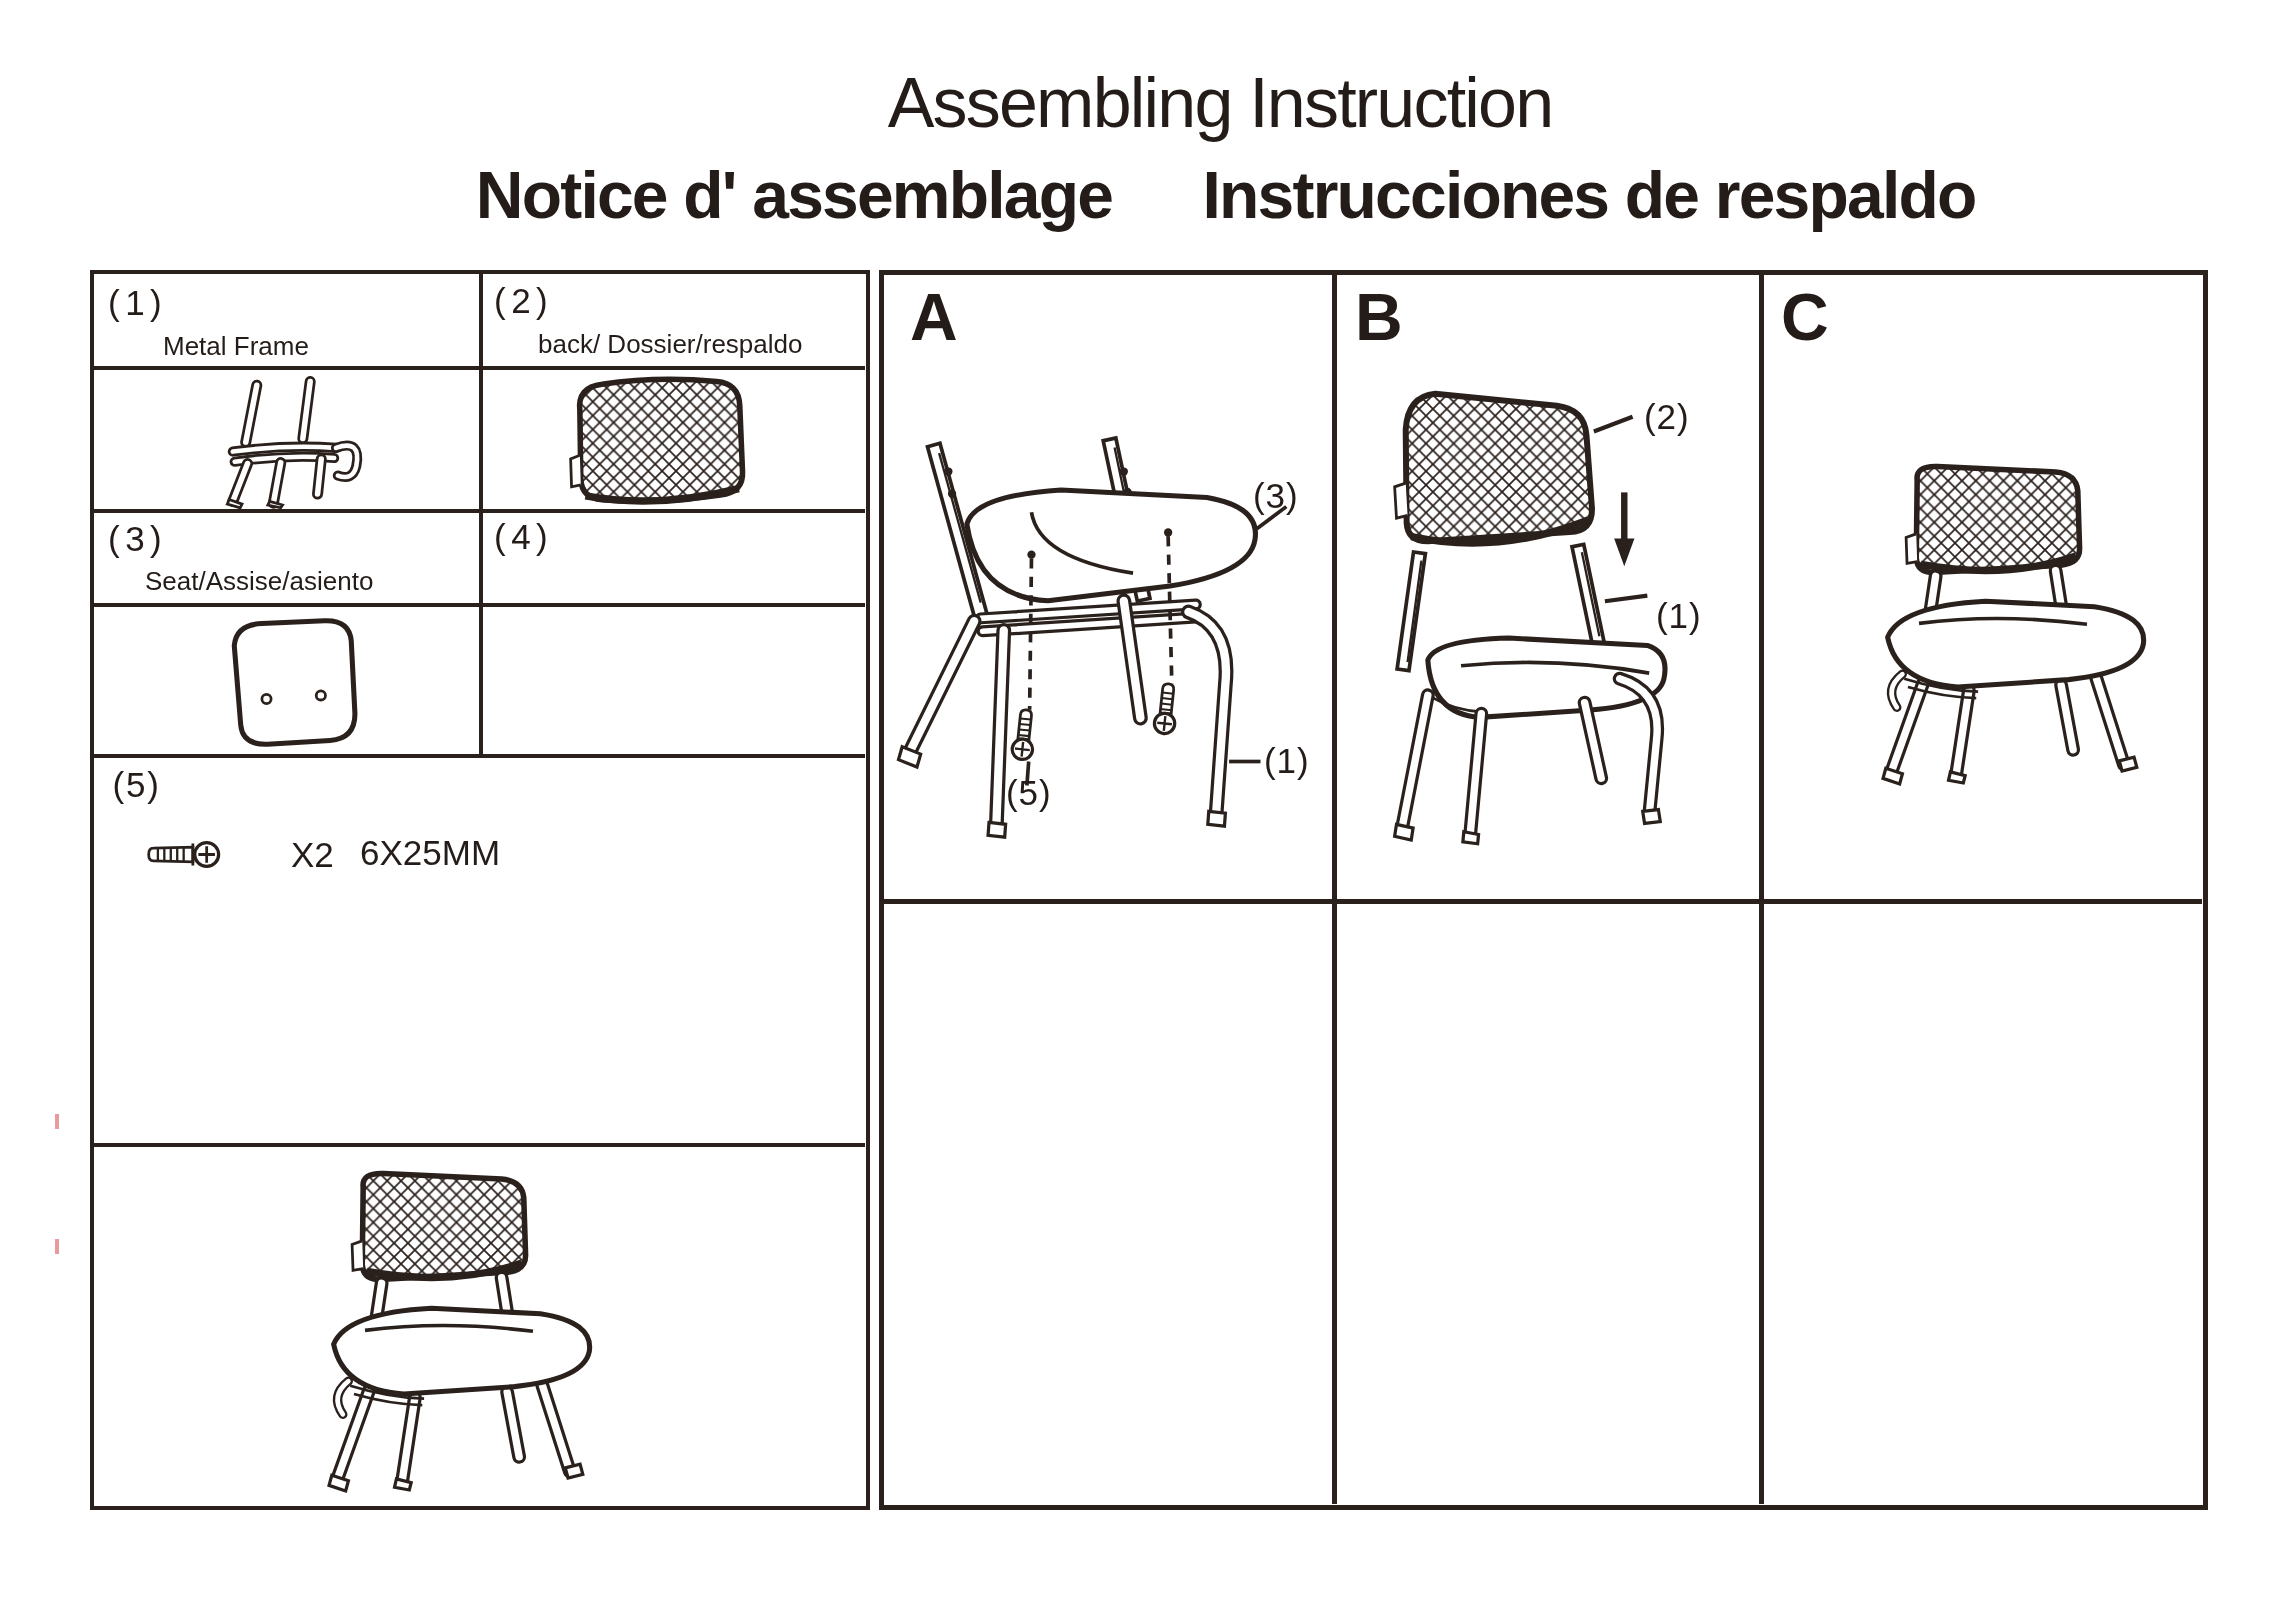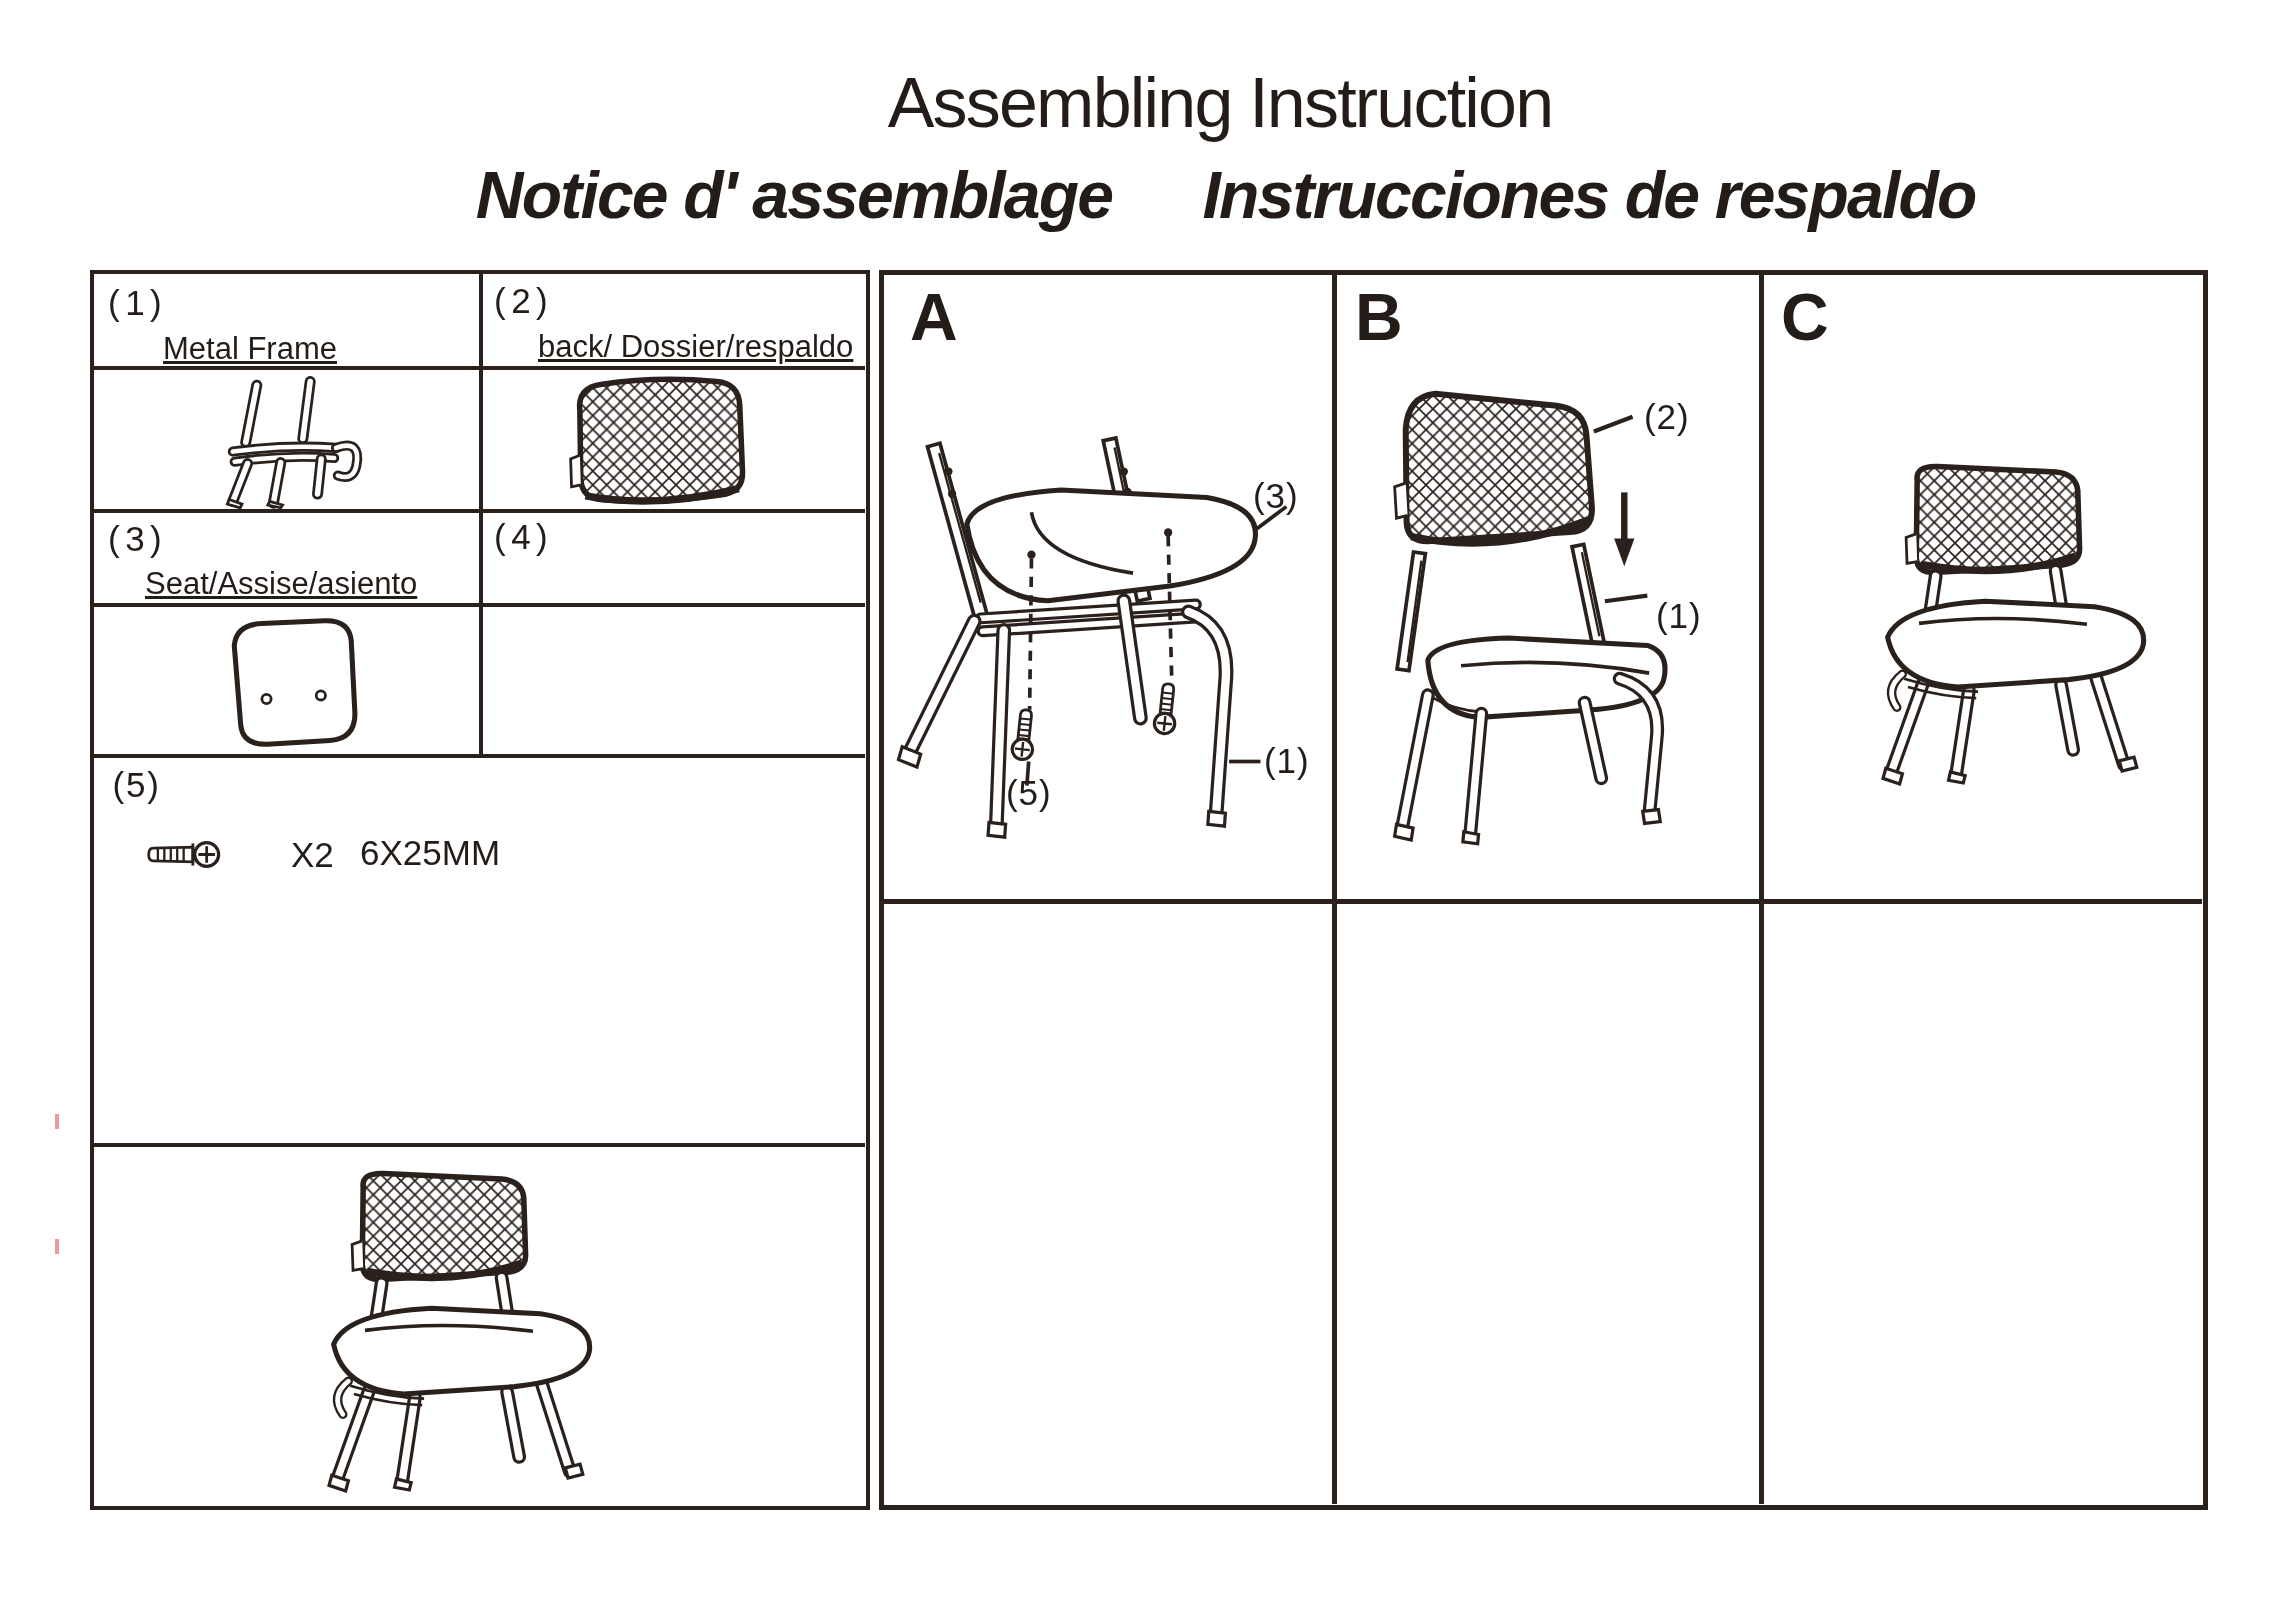--- a/index.html
+++ b/index.html
@@ -9,7 +9,7 @@
   .nowrap{white-space:nowrap;}
   
   .main-title{font-size:70px;font-weight:400;letter-spacing:-1.8px;transform:translateX(-50%);}
-  .sub-title{font-size:66px;font-weight:700;letter-spacing:-1.8px;transform:translateX(-50%);font-style:italic;}
+  .sub-title{font-size:66px;font-weight:700;letter-spacing:-1.8px;transform:translateX(-50%);}
   
   .frame{position:absolute;box-sizing:border-box;border:5.5px solid #2a211d;background:#fff;}
   .hline,.vline{position:absolute;background:#2a211d;}

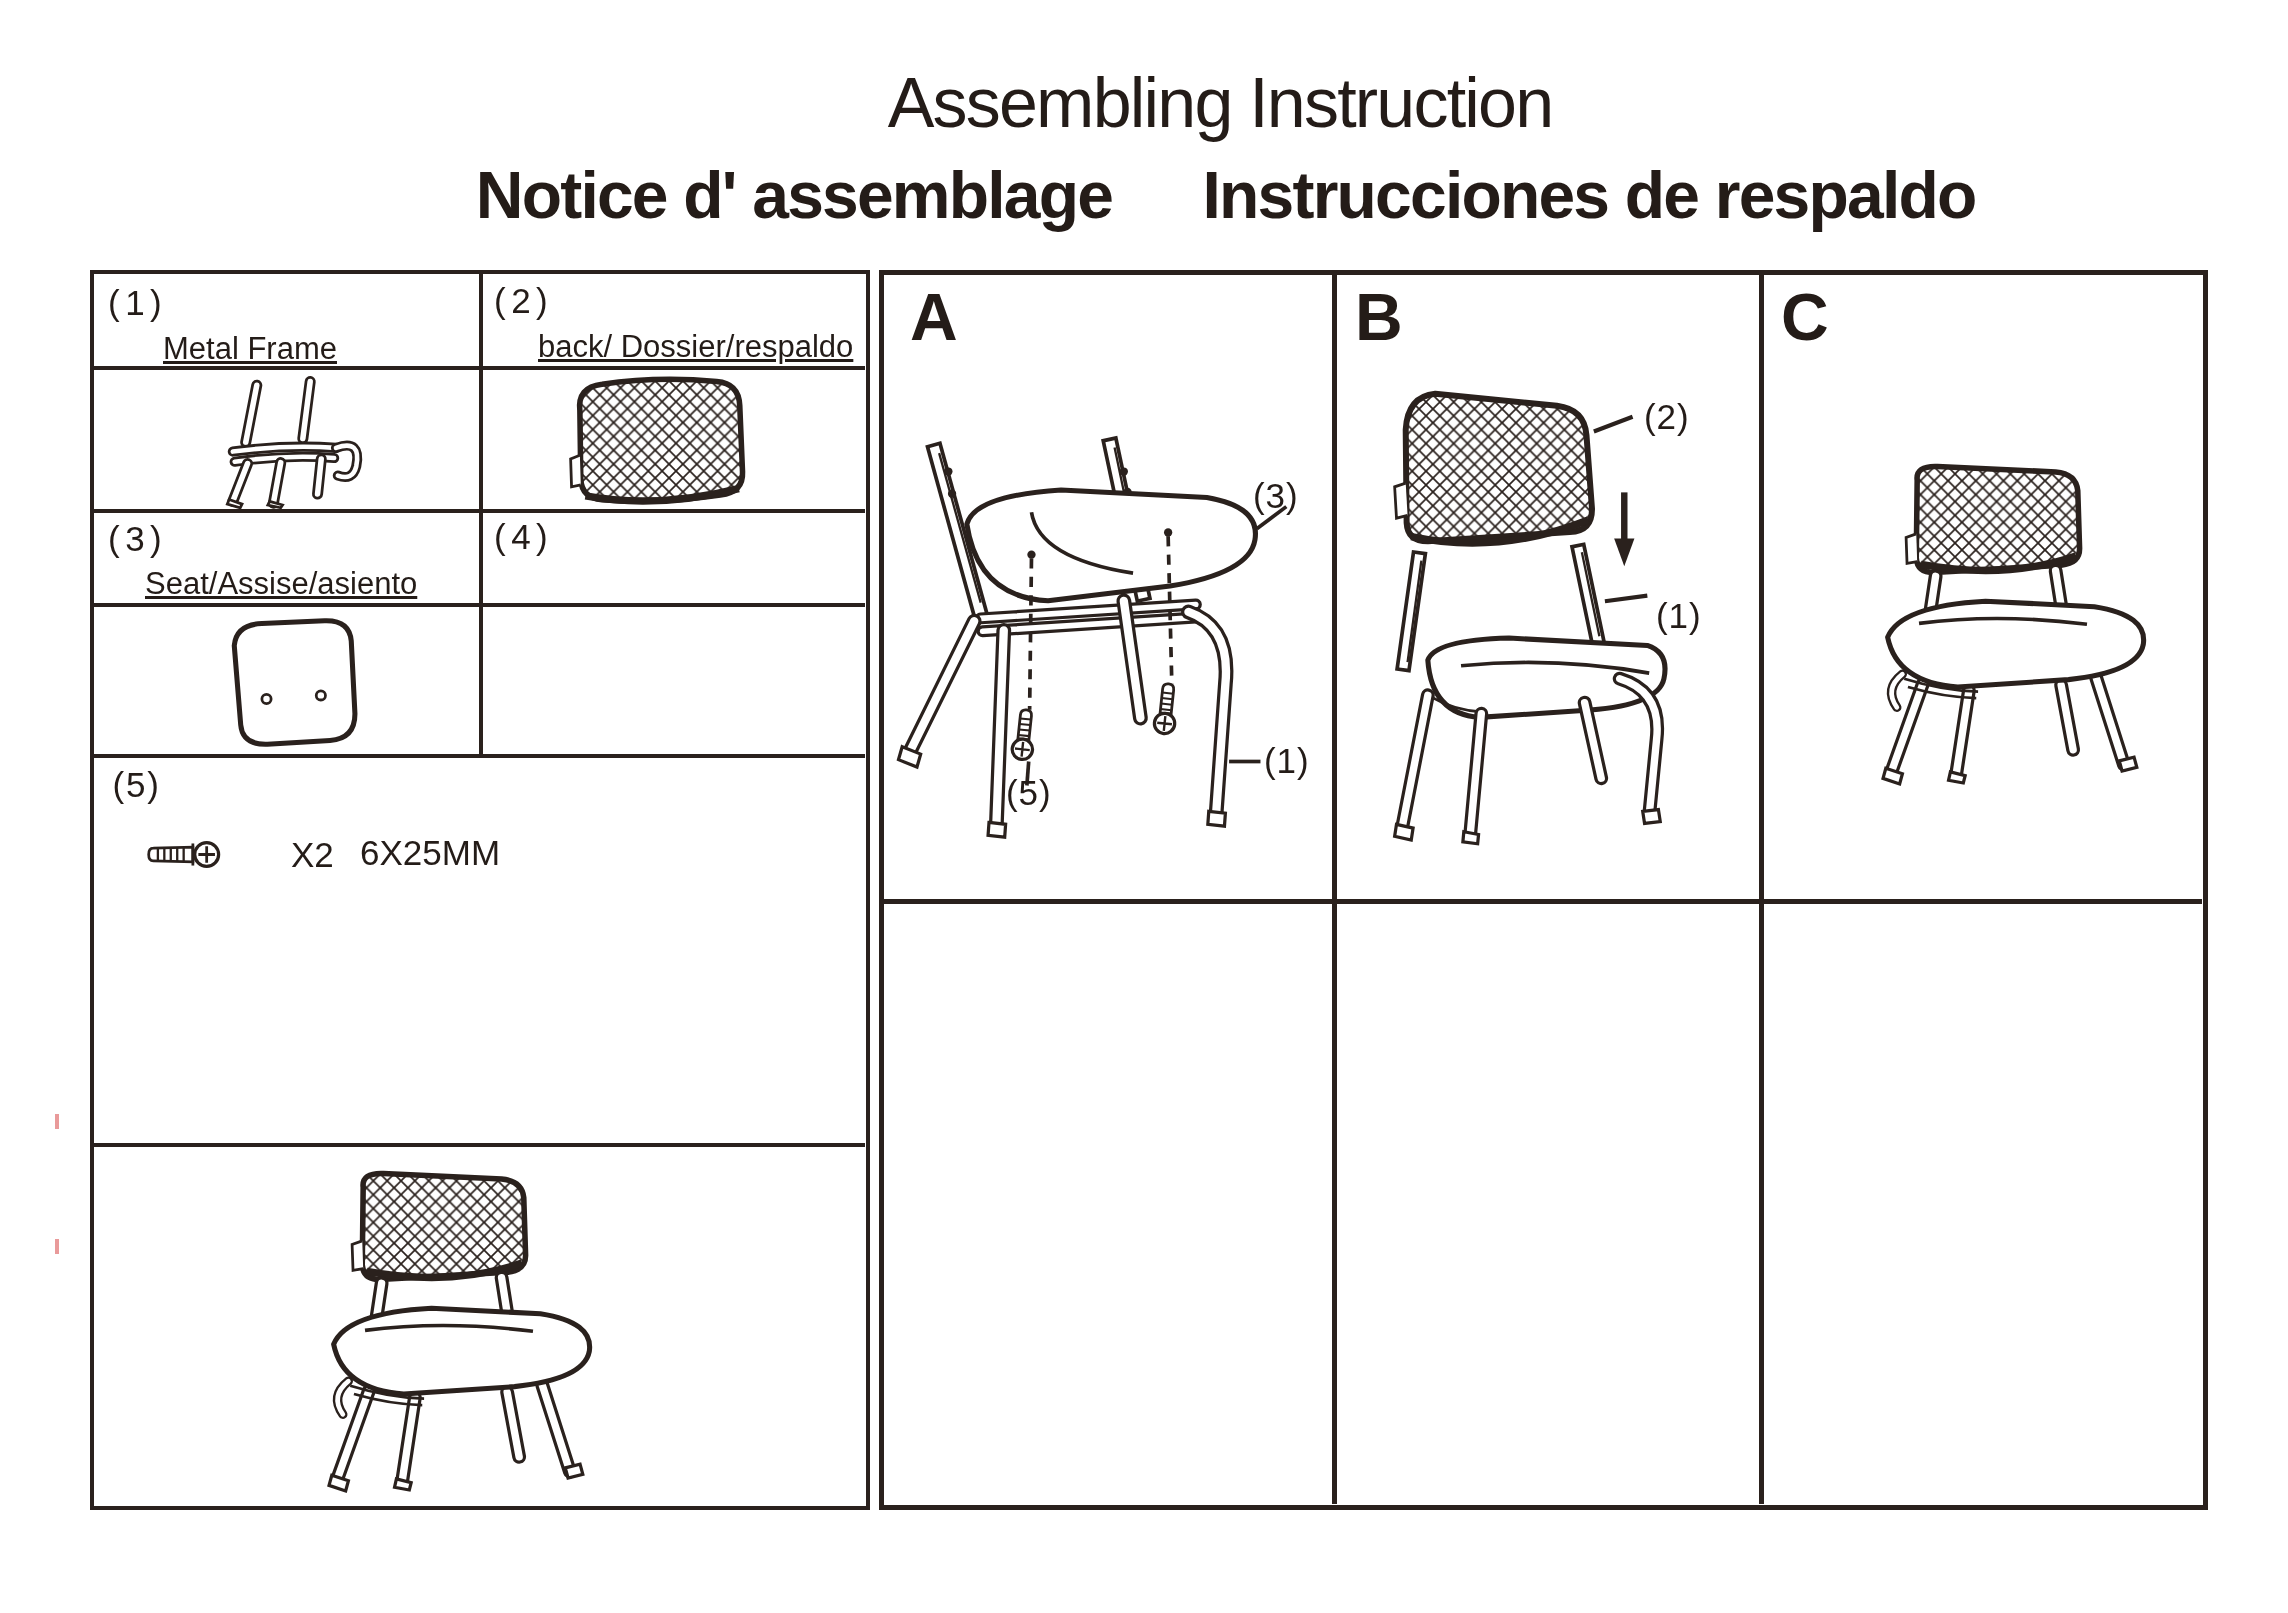--- a/index.html
+++ b/index.html
@@ -15,7 +15,7 @@
   .hline,.vline{position:absolute;background:#2a211d;}
   
   .pnum{font-size:35px;letter-spacing:5.5px;}
-  .pname{font-size:31px;text-decoration:underline;}
+  .pname{font-size:26px;}
   .qty{font-size:35px;}
   .step-letter{font-size:66px;font-weight:700;}
   .callout{font-size:35px;letter-spacing:0.9px;}

